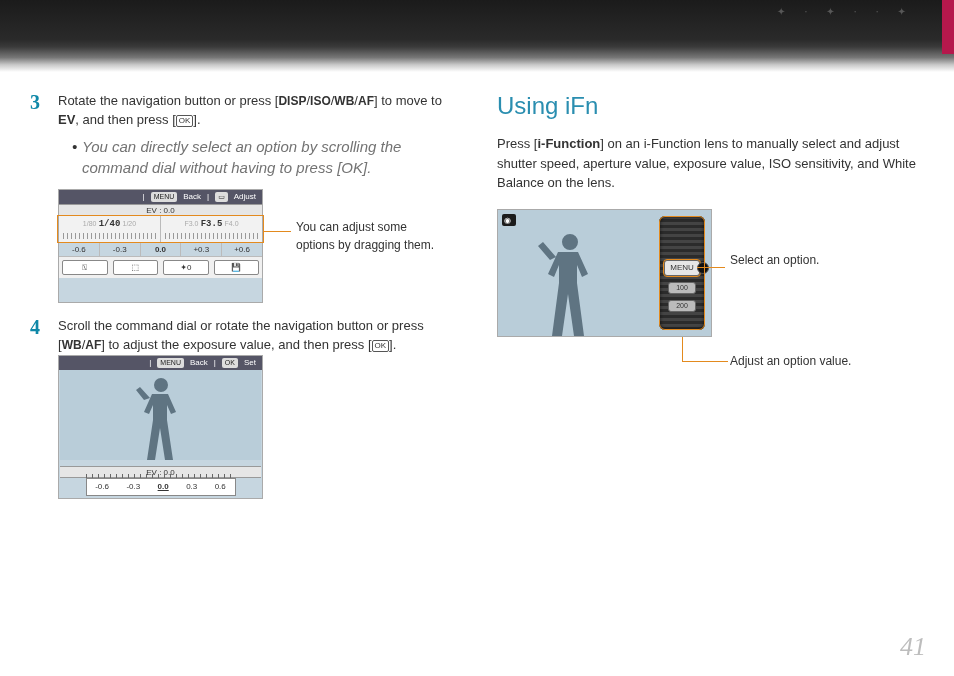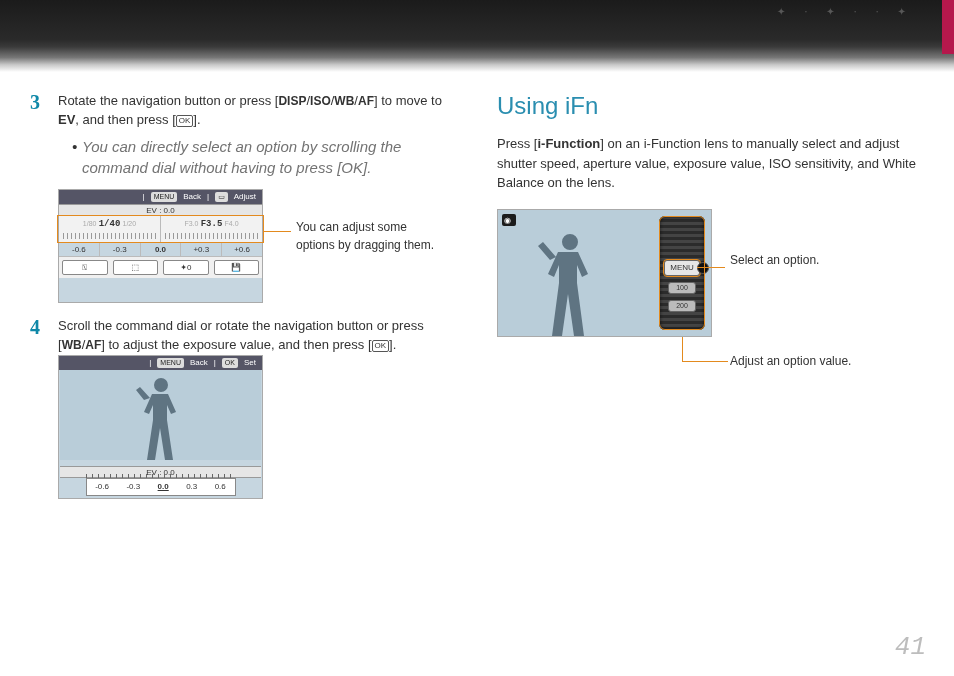--- a/index.html
+++ b/index.html
@@ -75,7 +75,7 @@
   .ring-btn.hl { outline: 1.5px solid #e38a1e; }
   .ring-dot { position: absolute; right: 2px; width: 12px; height: 12px; background: #111; border-radius: 50%; border: 1px solid #555; }
 
-  .page-num { position: absolute; right: 28px; bottom: 14px; font-size: 26px; color: #bdbdbd; font-style: italic; font-family: Liberation Mono, monospace; text-align: center; }
+  .page-num { position: absolute; right: 28px; bottom: 14px; font-size: 26px; color: #bdbdbd; font-style: italic; font-family: Liberation Serif, serif; text-align: center; }
 
   .rel { position: relative; }
 </style>

